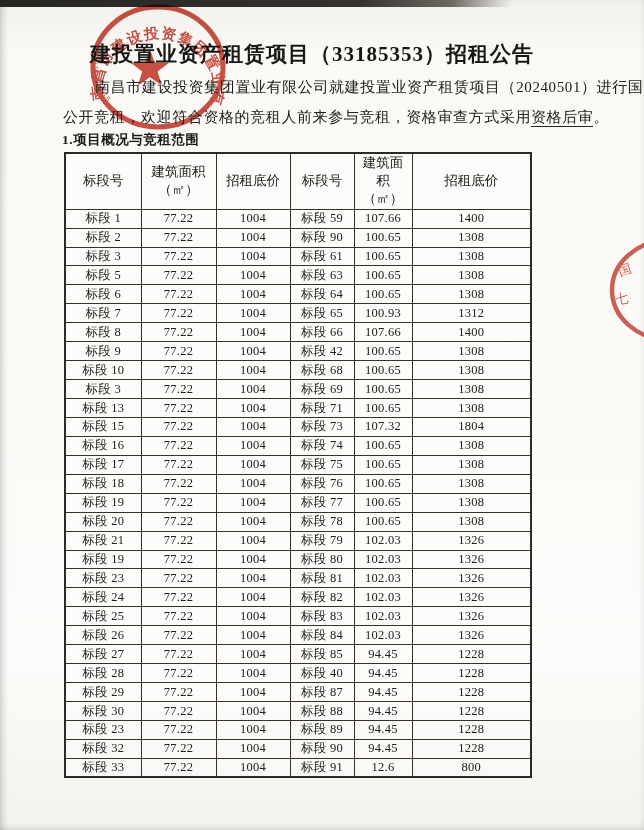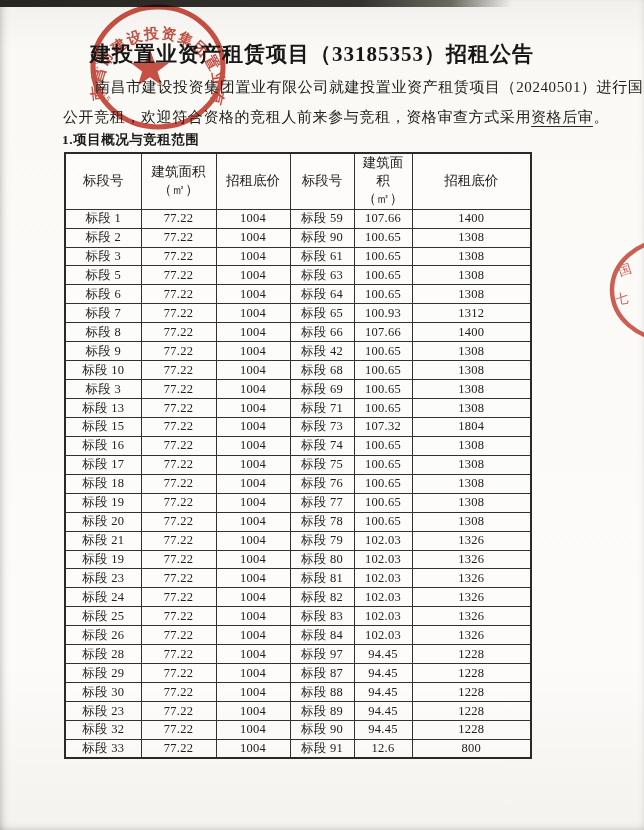--- a/index.html
+++ b/index.html
@@ -288,6 +288,14 @@
           <td>1326</td>
         </tr>
         <tr>
+          <td>标段 27</td>
+          <td>77.22</td>
+          <td>1004</td>
+          <td>标段 85</td>
+          <td>94.45</td>
+          <td>1228</td>
+        </tr>
+        <tr>
           <td>标段 28</td>
           <td>77.22</td>
           <td>1004</td>

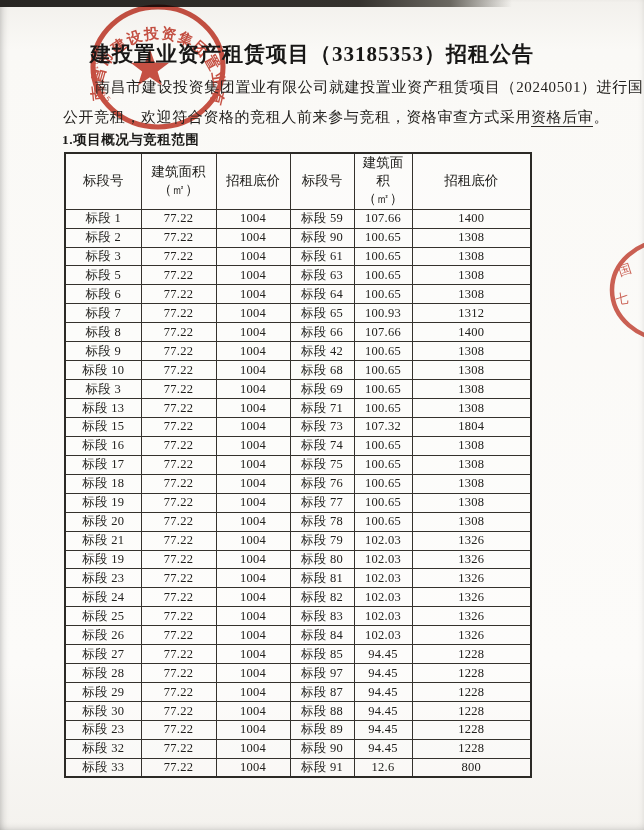--- a/index.html
+++ b/index.html
@@ -299,7 +299,7 @@
           <td>标段 28</td>
           <td>77.22</td>
           <td>1004</td>
-          <td>标段 97</td>
+          <td>标段 40</td>
           <td>94.45</td>
           <td>1228</td>
         </tr>

